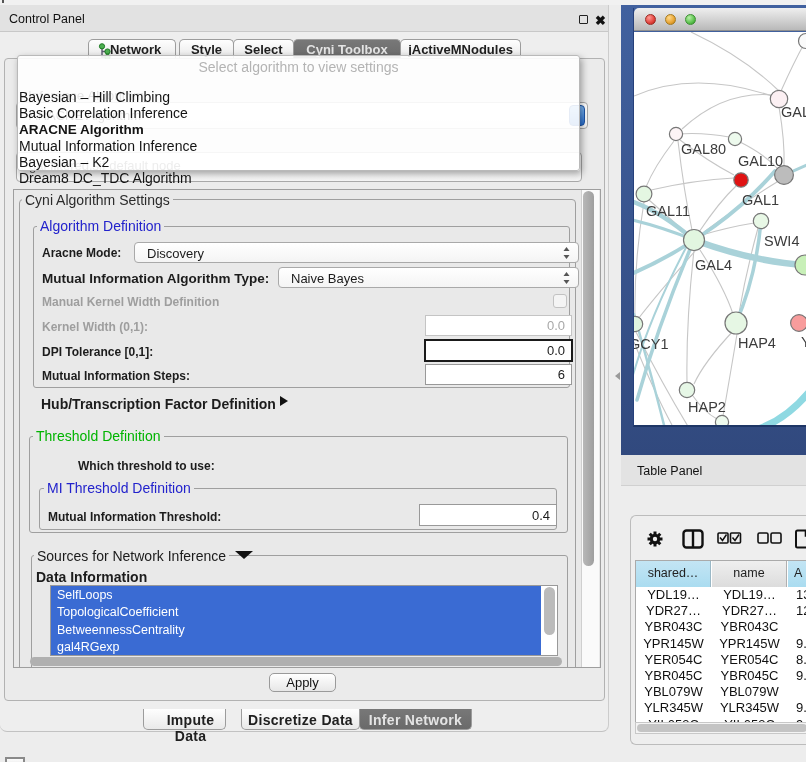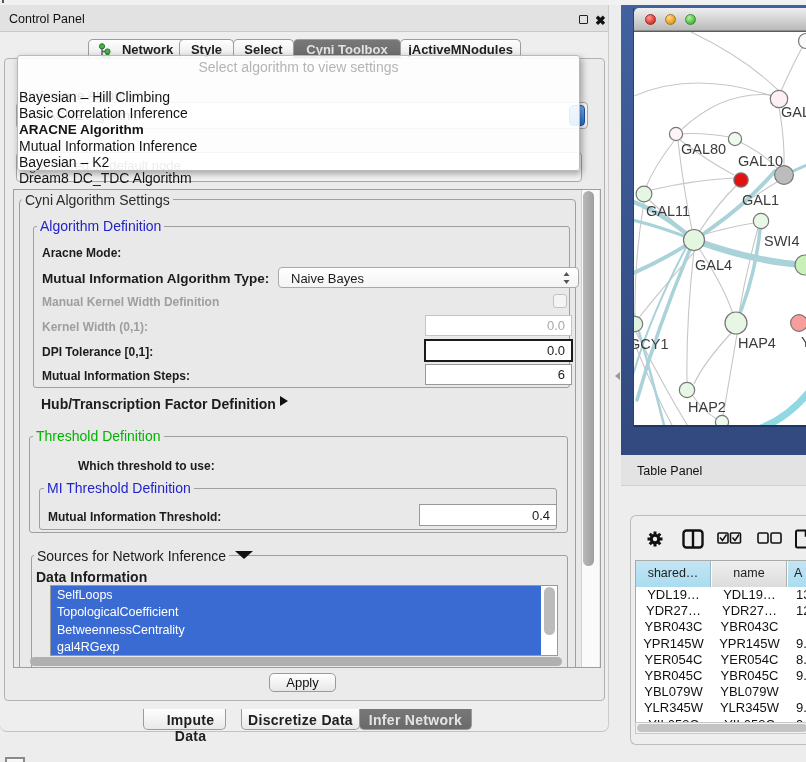--- a/index.html
+++ b/index.html
@@ -44,7 +44,7 @@
 
   <div class="abs" style="left:4px;top:53px;width:601px;height:643px;background:#ebebeb;border:1px solid #b2b2b2;border-radius:4px;"></div>
 
-  <div class="tab tabtop" style="left:88px;top:34px;width:112px;"><span style="position:relative;top:0px;">&nbsp;&nbsp;Network</span></div>
+  <div class="tab tabtop" style="left:88px;top:34px;width:88px;"><span style="position:relative;top:0px;">&nbsp;&nbsp;Network</span></div>
   <div class="tab tabtop" style="left:179px;top:34px;width:55px;">Style</div>
   <div class="tab tabtop" style="left:233px;top:34px;width:61px;">Select</div>
   <div class="tab tabtop tabsel" style="left:293px;top:34px;width:108px;">Cyni Toolbox</div>

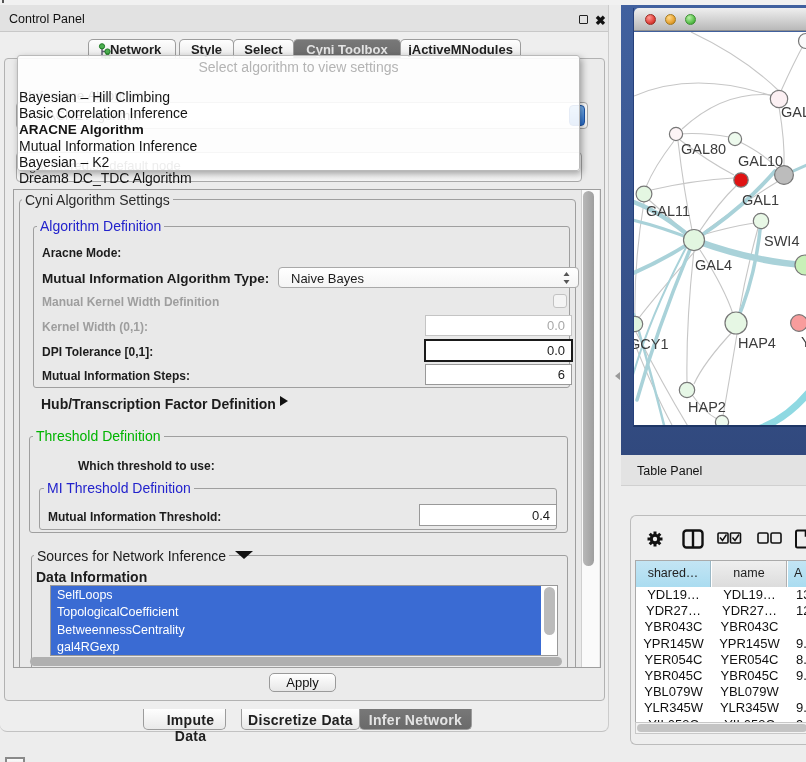--- a/index.html
+++ b/index.html
@@ -75,6 +75,12 @@
     <div class="grplbl" style="left:23px;top:28px;color:#2222cc;">Algorithm Definition</div>
 
     <div class="abs lbl b" style="left:28px;top:56px;">Aracne Mode:</div>
+    <div class="combo" style="left:120px;top:52px;width:445px;height:21px;">
+      <span class="ctext">Discovery</span>
+      <svg class="arrows" viewBox="0 0 9 16">
+          <path d="M4.5 2 L7.5 6 L1.5 6 Z M4.5 14 L7.5 10 L1.5 10 Z" fill="#555"></path>
+        </svg>
+    </div>
 
     <div class="abs lbl b" style="left:28px;top:81px;font-size:13.5px;">Mutual Information Algorithm Type:</div>
     <div class="combo" style="left:264px;top:77px;width:301px;height:21px;">

